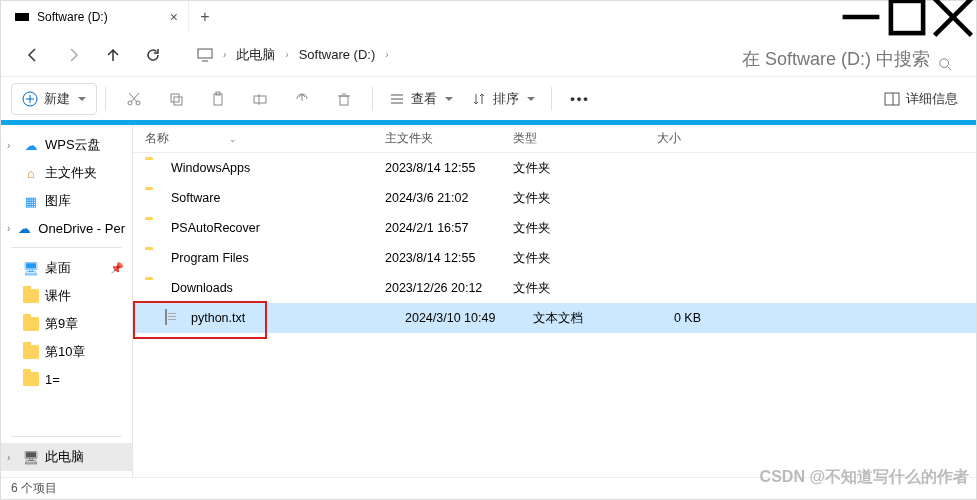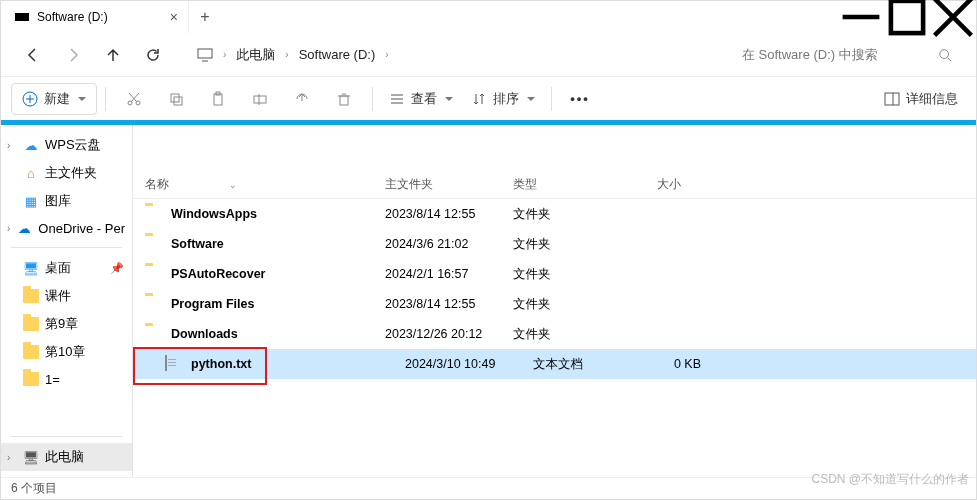--- a/index.html
+++ b/index.html
@@ -22,7 +22,7 @@
 .addrbar { display: flex; align-items: center; gap: 10px; padding: 0 12px; height: 32px; flex: 0 0 auto; margin-left: 10px; font-size: 13px; }
 .addrbar .crumb { color: #222; }
 .addrbar .sep { color: #888; font-size: 10px; }
-.searchbox { margin-left: auto; display: flex; align-items: center; width: 230px; height: 32px; padding: 0 10px; font-size: 13px; color: #777; justify-content: space-between; }
+.searchbox { margin-left: auto; display: flex; align-items: flex-end; width: 230px; height: 32px; padding: 0 10px; font-size: 18px; color: #777; justify-content: space-between; }
 .searchbox svg { width: 14px; height: 14px; }
 
 

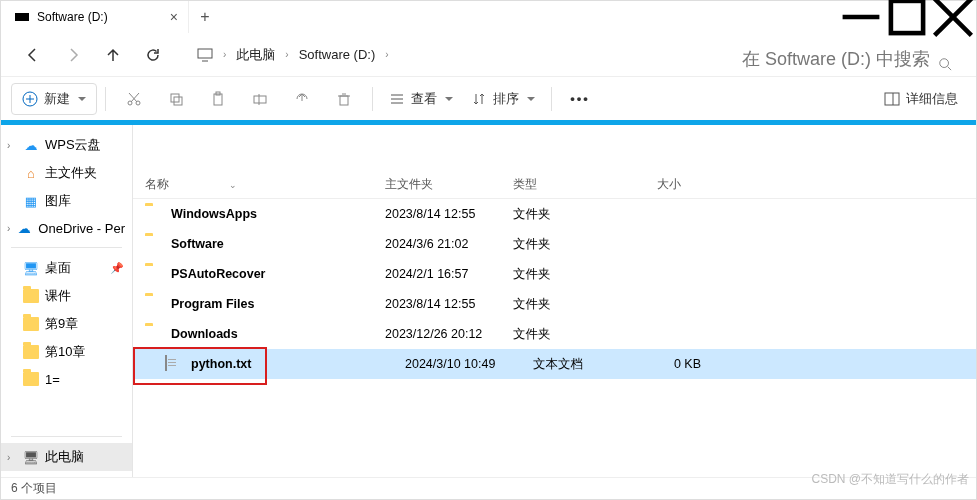--- a/index.html
+++ b/index.html
@@ -48,7 +48,7 @@
 
 
 .files { flex: 1; display: flex; flex-direction: column; }
-.cols { display: flex; height: 28px; align-items: center; font-size: 12px; color: #555; border-bottom: 1px solid #eee; padding-left: 12px; margin-top: 46px; }
+.cols { display: flex; height: 28px; align-items: center; font-size: 12px; color: #555; border-bottom: 1px solid #eee; padding-left: 12px; }
 .col-name { width: 240px; display: flex; align-items: center; gap: 6px; }
 .col-date { width: 128px; }
 .col-type { width: 108px; }

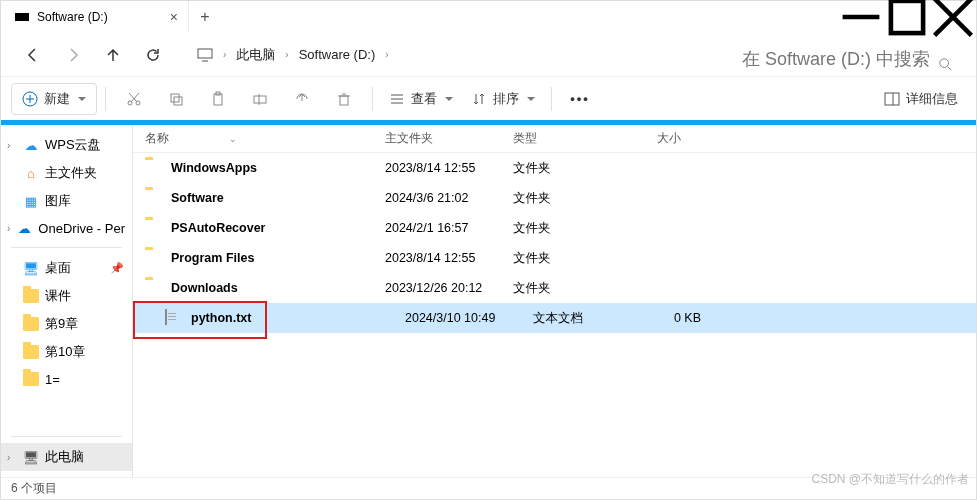--- a/index.html
+++ b/index.html
@@ -55,7 +55,7 @@
 .col-size { width: 70px; text-align: right; padding-right: 10px; }
 .sort-ind { font-size: 9px; color: #888; margin-left: 54px; }
 .row { display: flex; height: 30px; align-items: center; font-size: 12.5px; padding-left: 12px; }
-.row .col-name { display: flex; align-items: center; gap: 8px; font-weight: bold; }
+.row .col-name { display: flex; align-items: center; gap: 8px; }
 .row .ficon { width: 18px; height: 16px; }
 .row.selected { background: #cce8ff; padding-left: 32px; }
 .row.boxed { position: relative; }

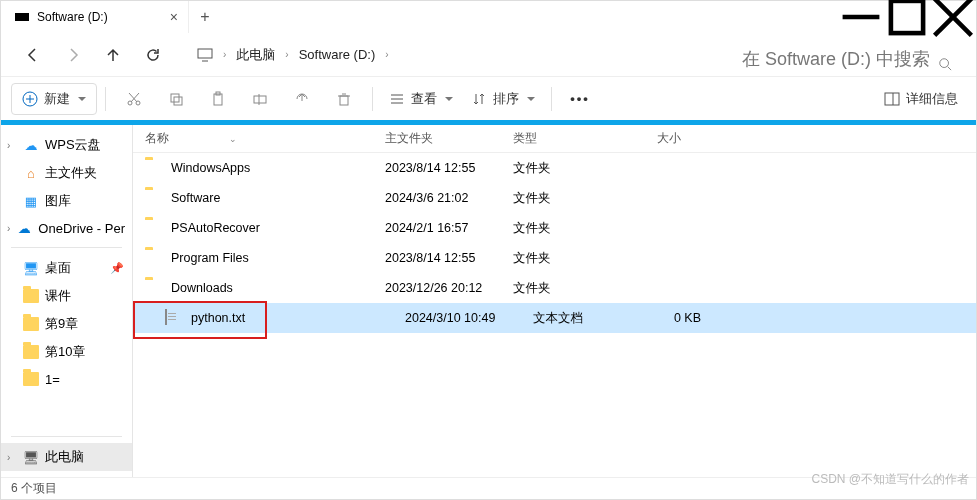--- a/index.html
+++ b/index.html
@@ -63,7 +63,7 @@
 
 
 .status { height: 22px; border-top: 1px solid #eee; font-size: 12px; color: #555; padding: 0 10px; display: flex; align-items: center; }
-.watermark { position: absolute; right: 8px; bottom: 12px; font-size: 12px; color: #bbb; }
+.watermark { position: absolute; right: 8px; bottom: 12px; font-size: 16px; color: #bbb; font-weight: bold; }
 
 
 .folder-icon { width: 18px; height: 14px; background: #ffd45e; border-radius: 1px; position: relative; }

